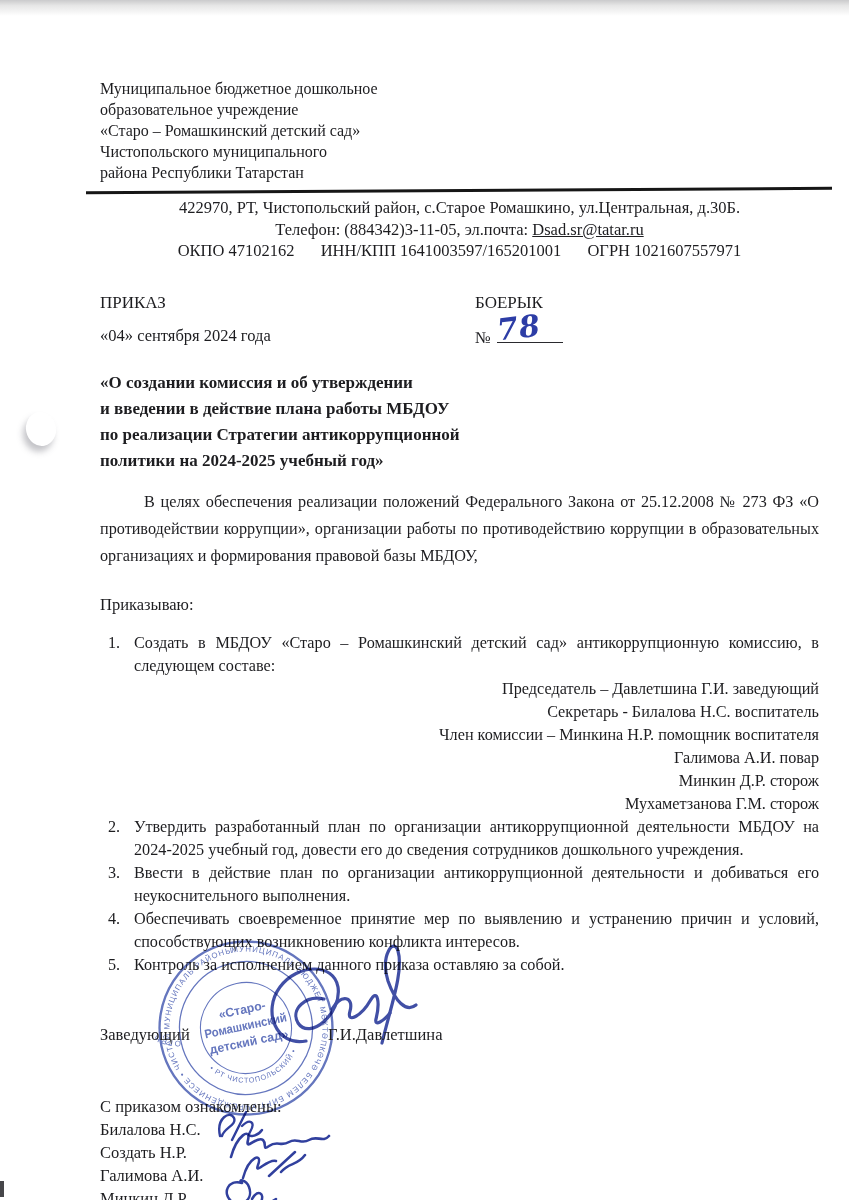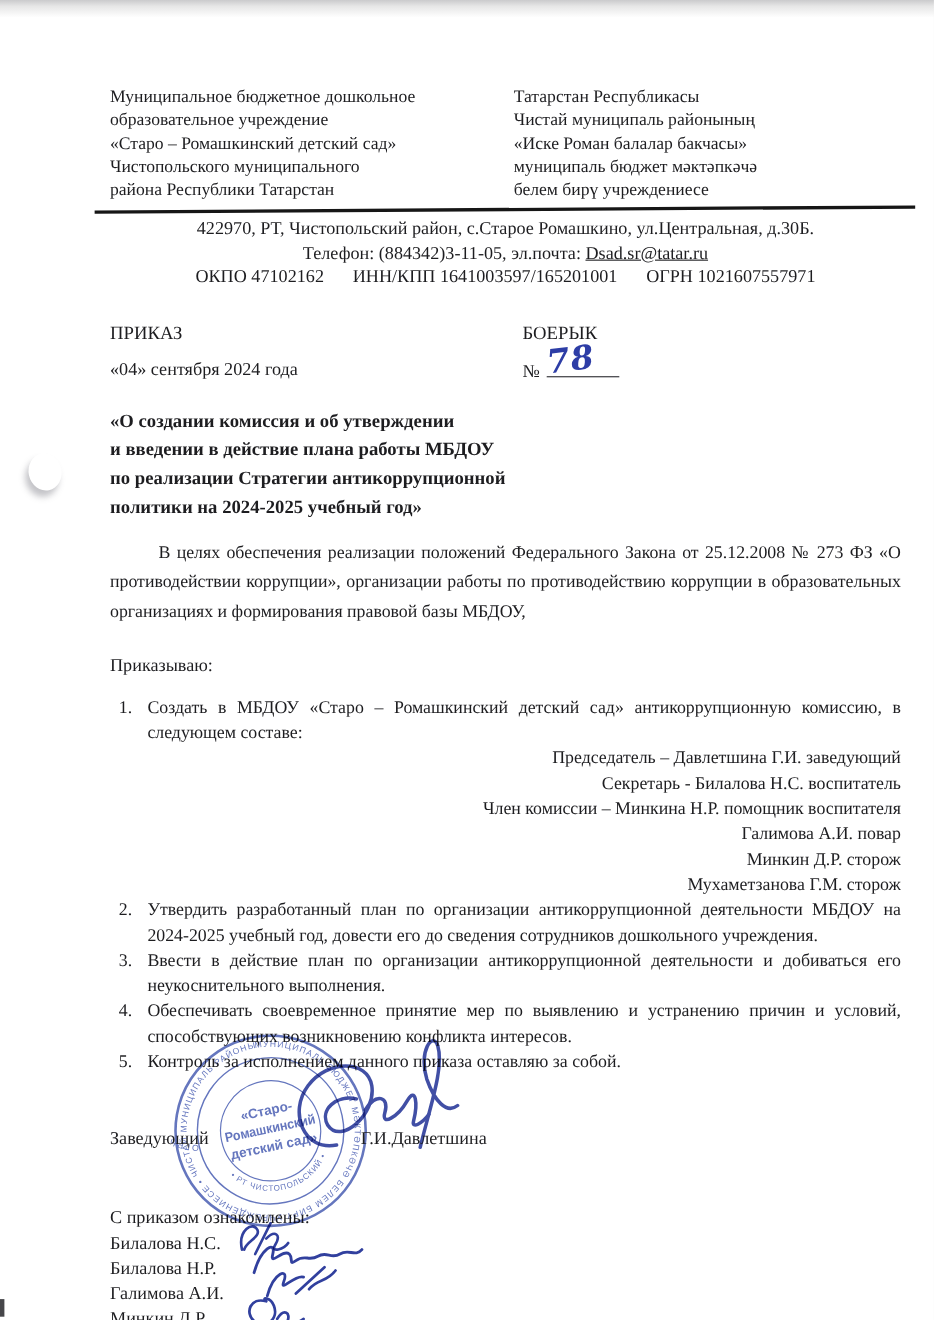--- a/index.html
+++ b/index.html
@@ -87,13 +87,6 @@
         <div>«Старо – Ромашкинский детский сад»</div>
         <div>Чистопольского муниципального</div>
         <div>района Республики Татарстан</div>
-      </div>
-      <div class="hdr-col hdr-right">
-        <div>Татарстан Республикасы</div>
-        <div>Чистай муниципаль районының</div>
-        <div>«Иске Роман балалар бакчасы»</div>
-        <div>муниципаль бюджет мәктәпкәчә</div>
-        <div>белем бирү учреждениесе</div>
       </div>
     </div>
     <hr class="hdr-rule">

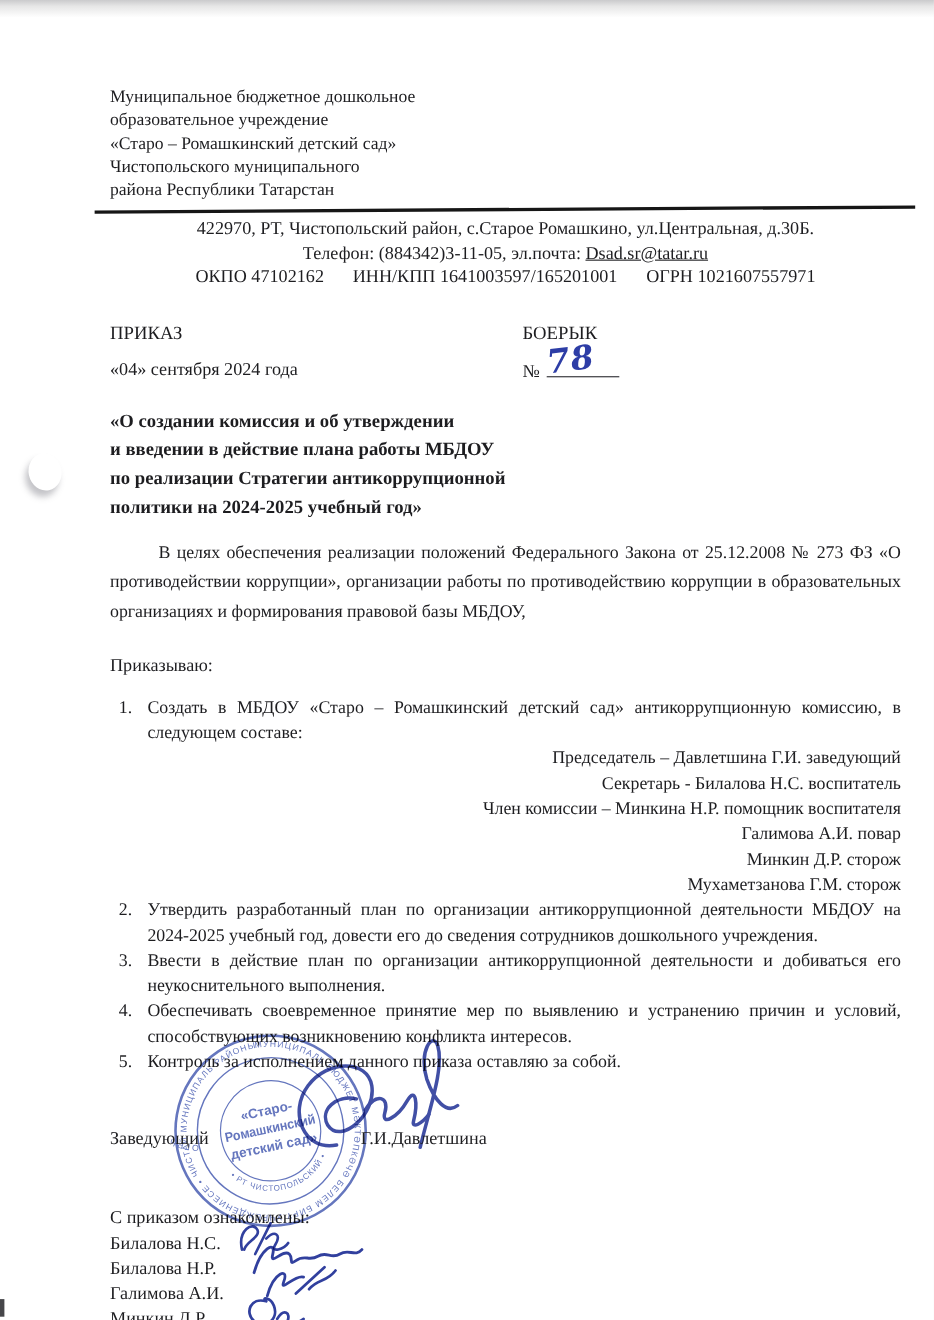--- a/index.html
+++ b/index.html
@@ -207,7 +207,7 @@
       </div>
 
       <div class="ack-row">
-        <span>Билалова Н.Р.</span>
+        <span>Создать Н.Р.</span>
         <svg class="ack-sig" style="left:125px;top:-22px" width="110" height="52" viewBox="0 0 110 52">
           <g class="ink" stroke-width="2.6">
               <path d="M6,38 C12,16 26,8 23,21 C20,33 32,16 38,21 C42,25 37,32 44,27 C52,21 56,28 64,23 C72,18 76,26 84,21 C92,16 98,24 104,17"></path>

